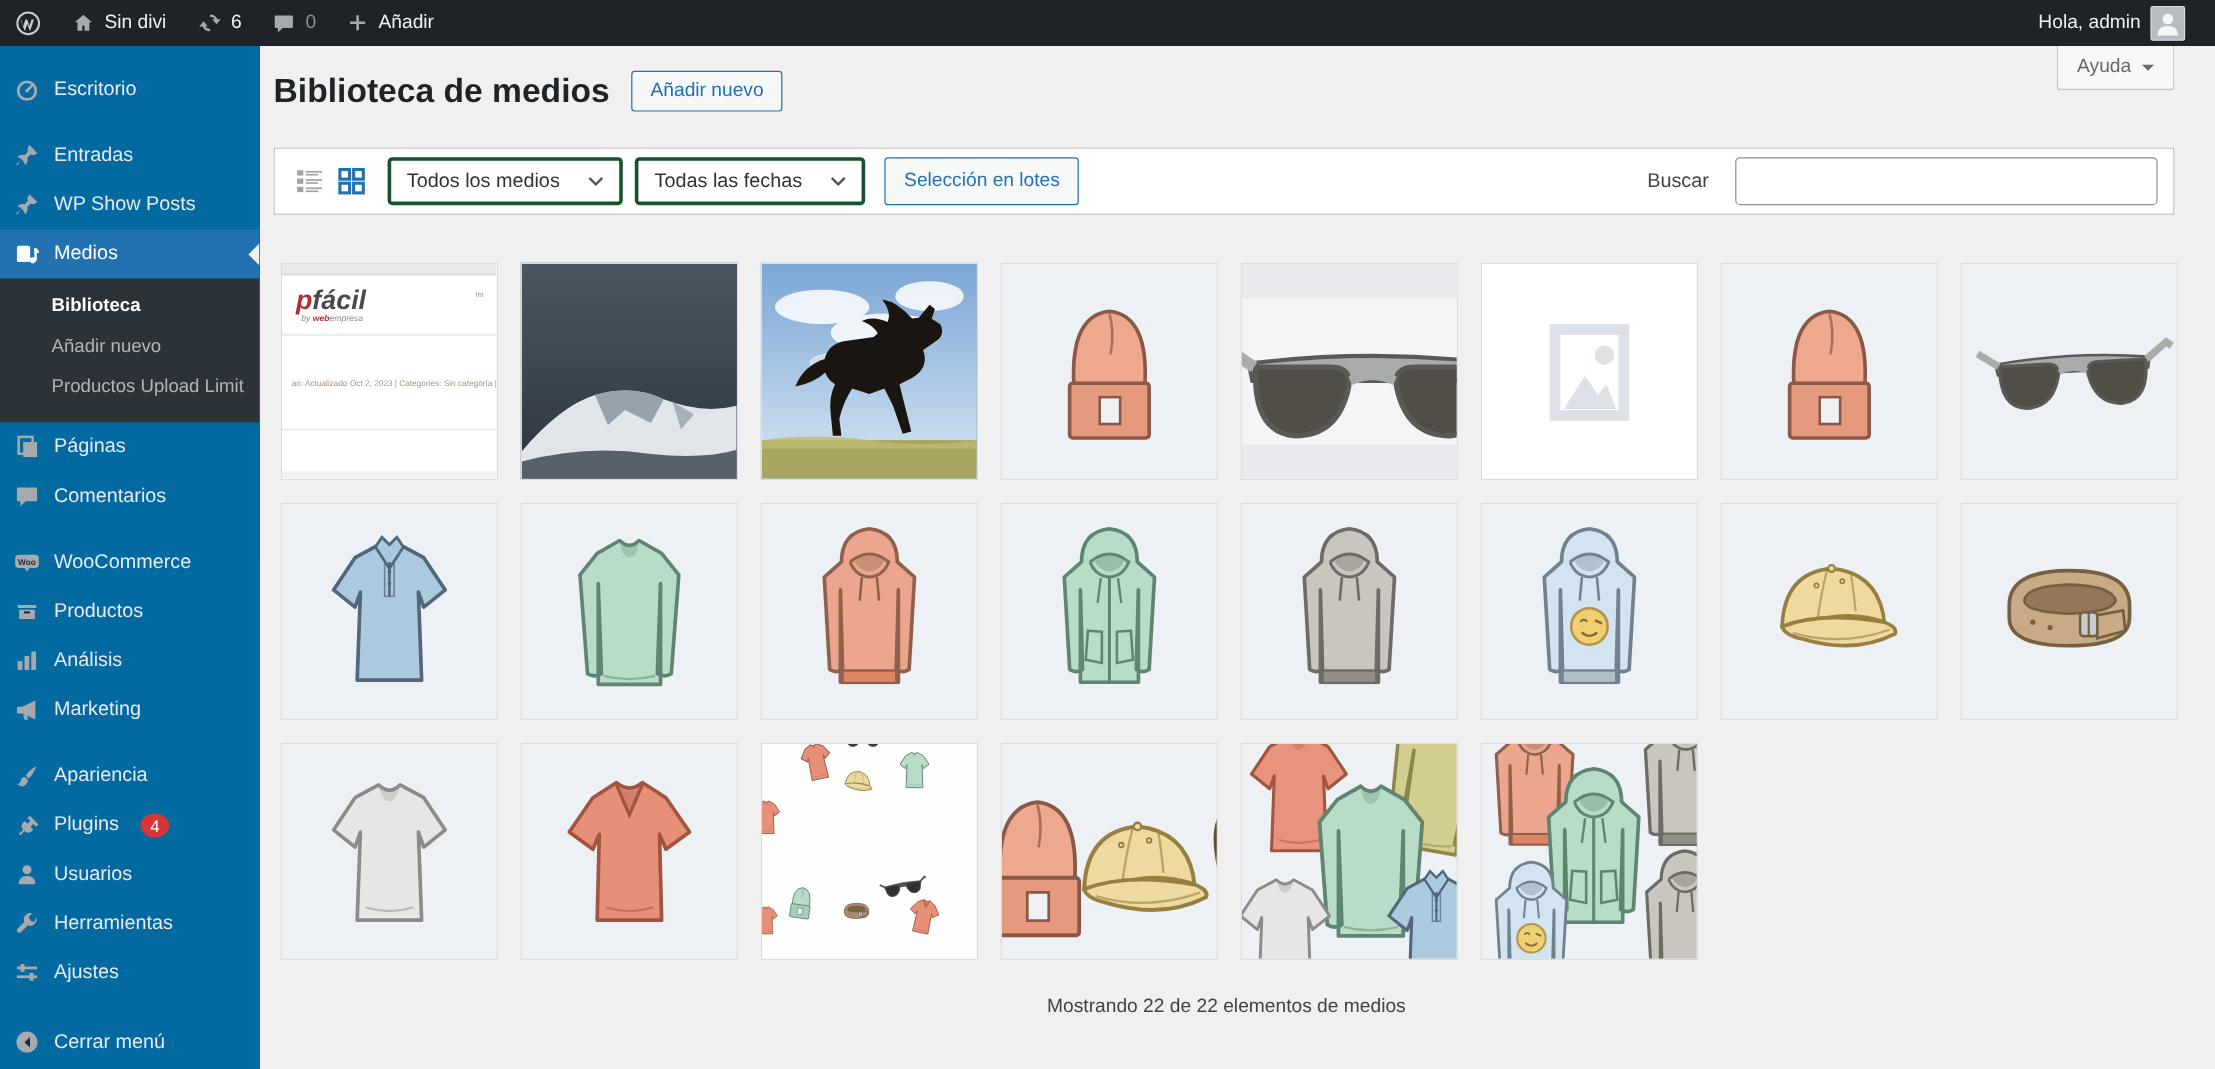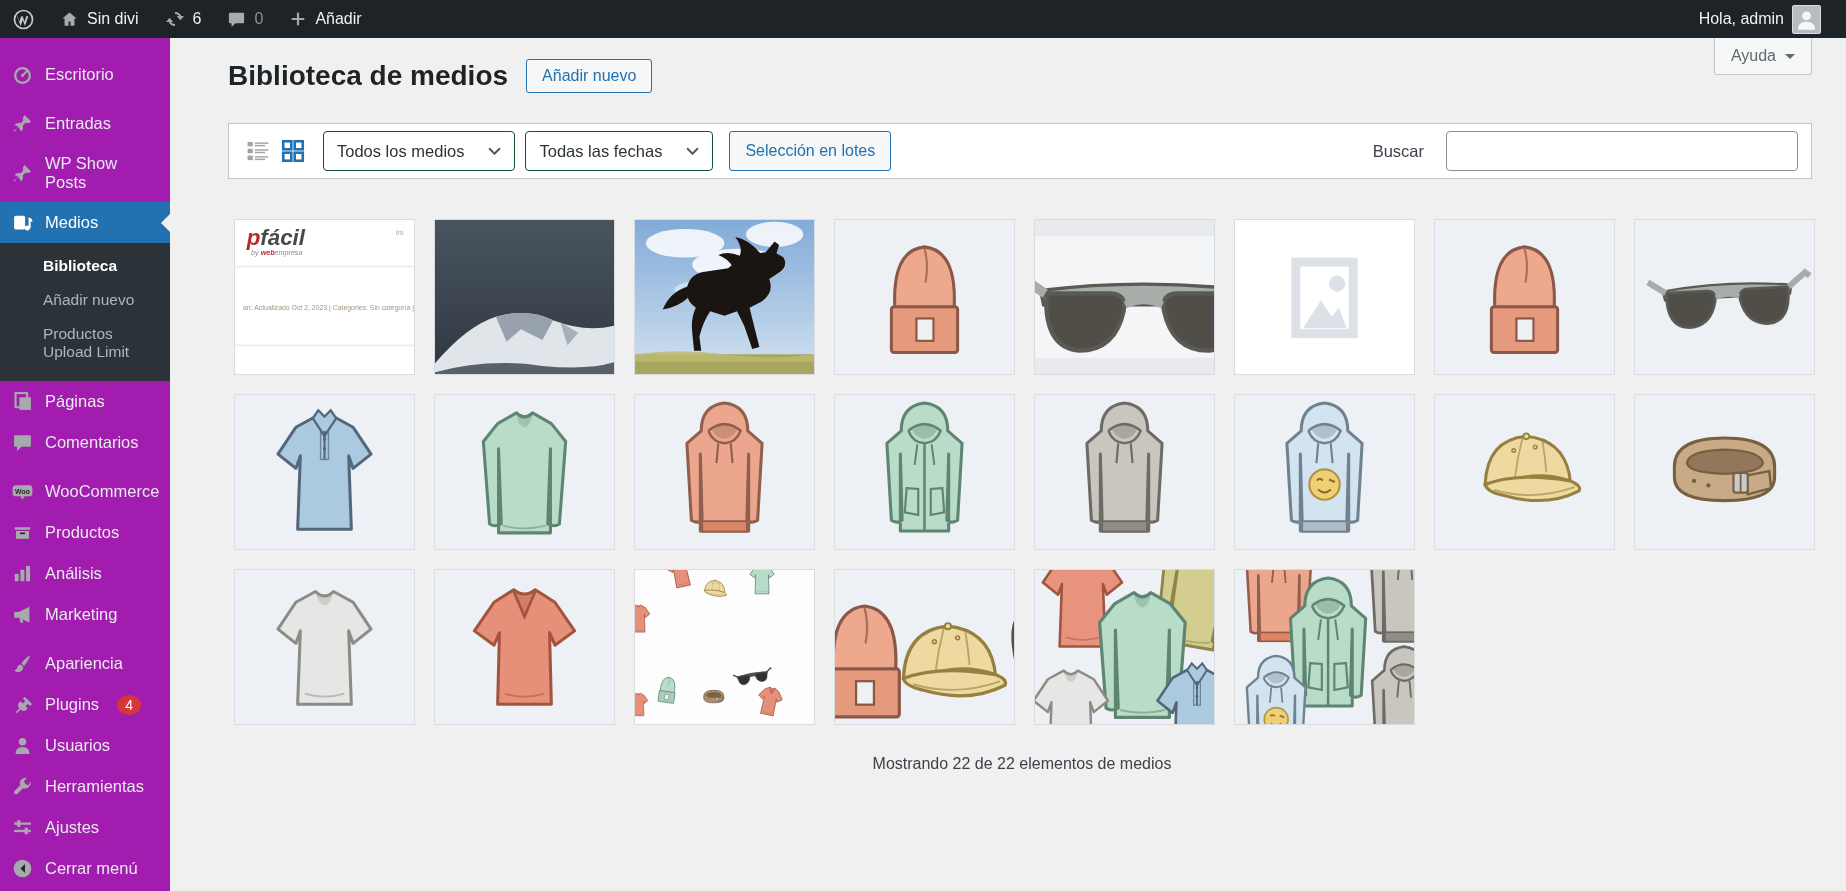--- a/index.html
+++ b/index.html
@@ -16,7 +16,7 @@
     display:inline-flex; align-items:center; justify-content:center; overflow:hidden; }
 
   
-  #sidebar { position:fixed; left:0; top:38px; bottom:0; width:170px; background:#a21caf;
+  #sidebar { position:fixed; left:0; top:38px; bottom:0; width:216px; background:#0369a1;
     display:flex; flex-direction:column; z-index:40; padding-top:16px; }
   .menu-item { position:relative; display:flex; align-items:center; gap:12px; padding:10px 12px;
     color:#e8eaec; font-size:16.5px; cursor:pointer; }

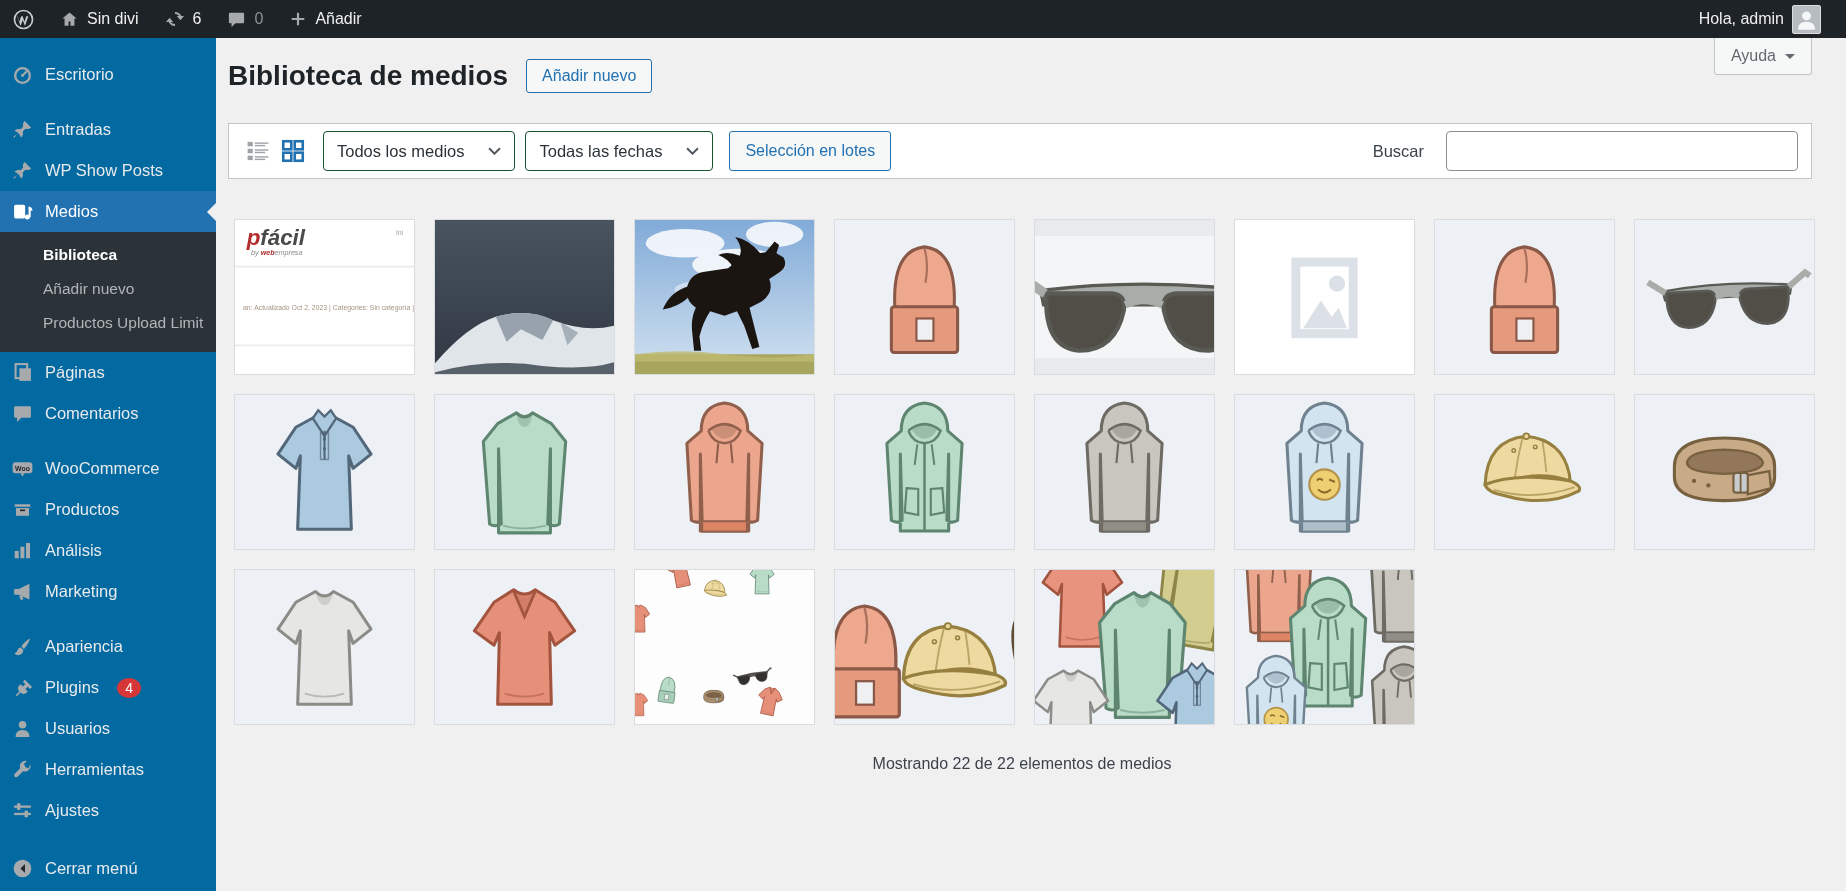--- a/index.html
+++ b/index.html
@@ -50,7 +50,7 @@
   .view-switch { display:flex; gap:3px; margin-right:4px; }
   .view-btn { background:none; border:none; width:32px; height:32px; display:flex; align-items:center;
     justify-content:center; cursor:pointer; }
-  .select { height:40px; background:#fff; border:1px solid #14532d; border-radius:4px; color:#2c3338;
+  .select { height:40px; background:#fff; border:3px solid #14532d; border-radius:4px; color:#2c3338;
     font-size:16.5px; font-family:inherit; display:flex; align-items:center; gap:24px; padding:0 13px; cursor:pointer; }
   .toolbar .btn-secondary { margin-left:6px; height:40px; }
   .spacer { flex:1; }

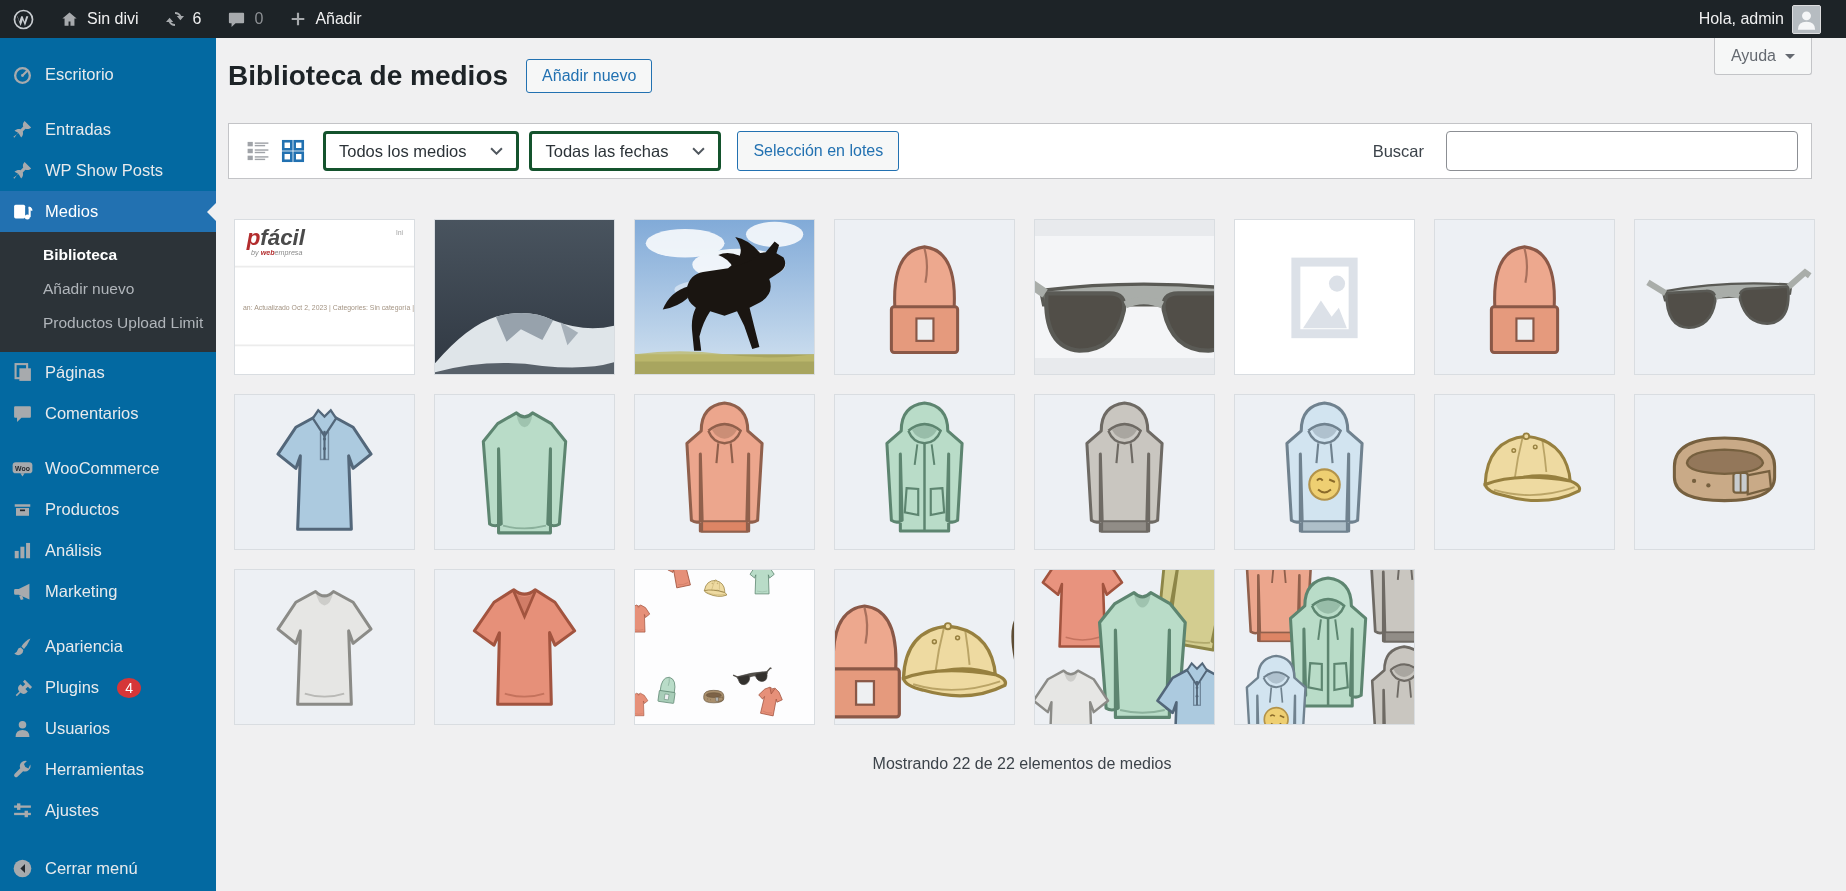--- a/index.html
+++ b/index.html
@@ -59,7 +59,7 @@
     font-size:16px; padding:0 10px; font-family:inherit; }
 
   #grid { margin:40px 0 0 36px; display:grid; grid-template-columns:repeat(8,181px); gap:19px; width:1581px; }
-  .tile { width:181px; height:156px; border:1px solid #d9dde1; overflow:hidden; cursor:pointer; background:#edf0f4; }
+  .tile { width:181px; height:181px; border:1px solid #d9dde1; overflow:hidden; cursor:pointer; background:#edf0f4; }
   .tile svg { display:block; width:100%; height:100%; }
 
   .footer-status { text-align:center; margin-top:30px; font-size:16px; color:#3c434a; }

